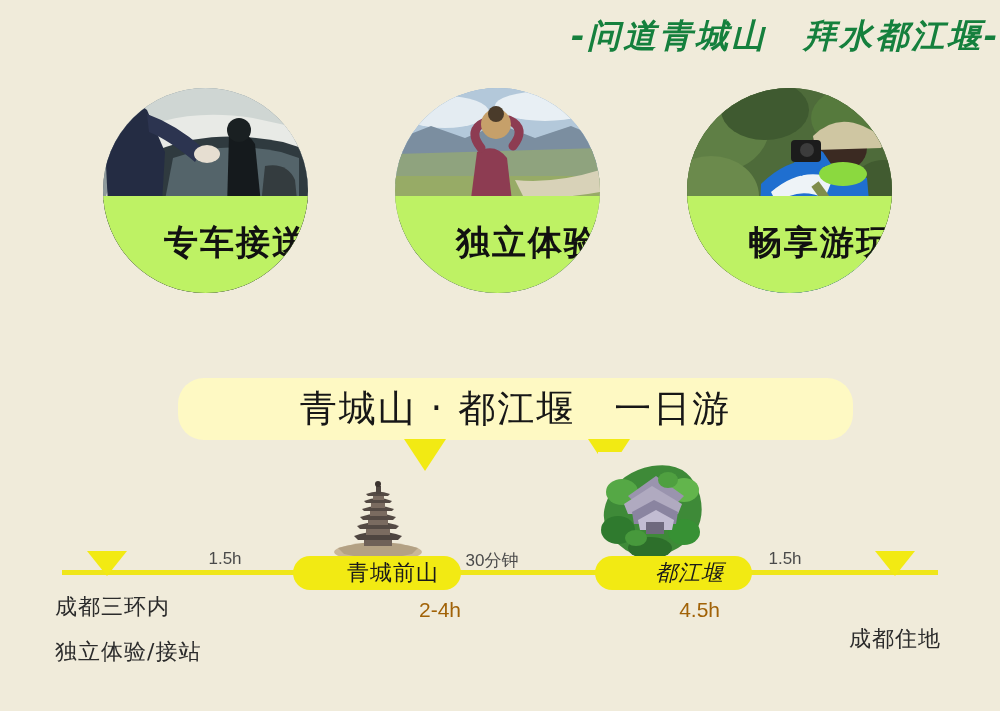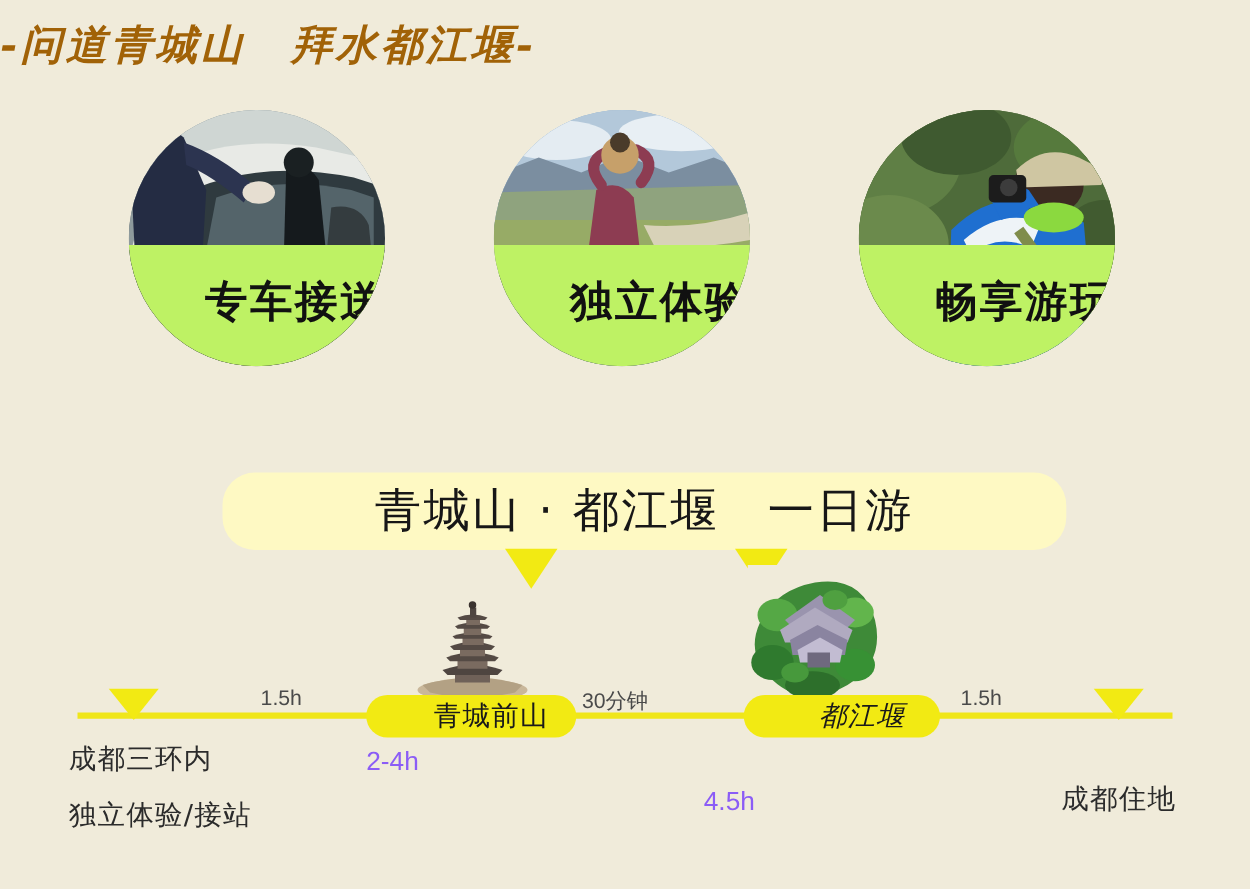--- a/index.html
+++ b/index.html
@@ -30,13 +30,13 @@
     top: 14px;
     left: 0;
     width: 1000px;
-    text-align: left;
+    text-align: right;
     font-family: "DejaVu Serif", "Liberation Serif", serif;
     font-size: 33px;
     font-weight: 700;
     font-style: italic;
     letter-spacing: 3px;
-    color: #a16207;
+    color: #15803d;
     white-space: pre;
   }
 

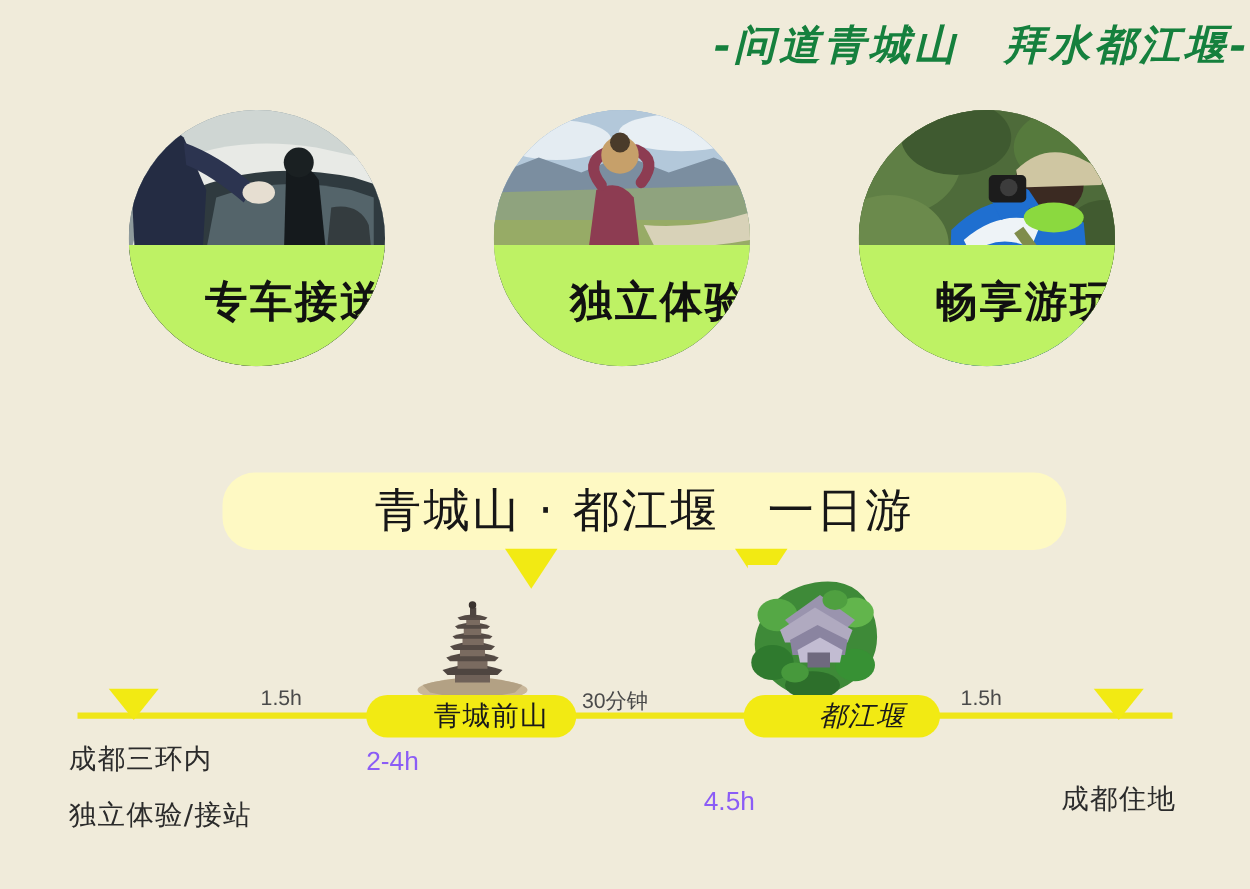--- a/index.html
+++ b/index.html
@@ -166,8 +166,8 @@
     position: absolute;
     top: 598px;
     font-size: 21px;
-    color: #8b5cf6;
-    text-align: left;
+    color: #a16207;
+    text-align: right;
     font-family: "Liberation Sans", "DejaVu Sans", sans-serif;
   }
   .dur-1 { left: 293px; width: 168px; }

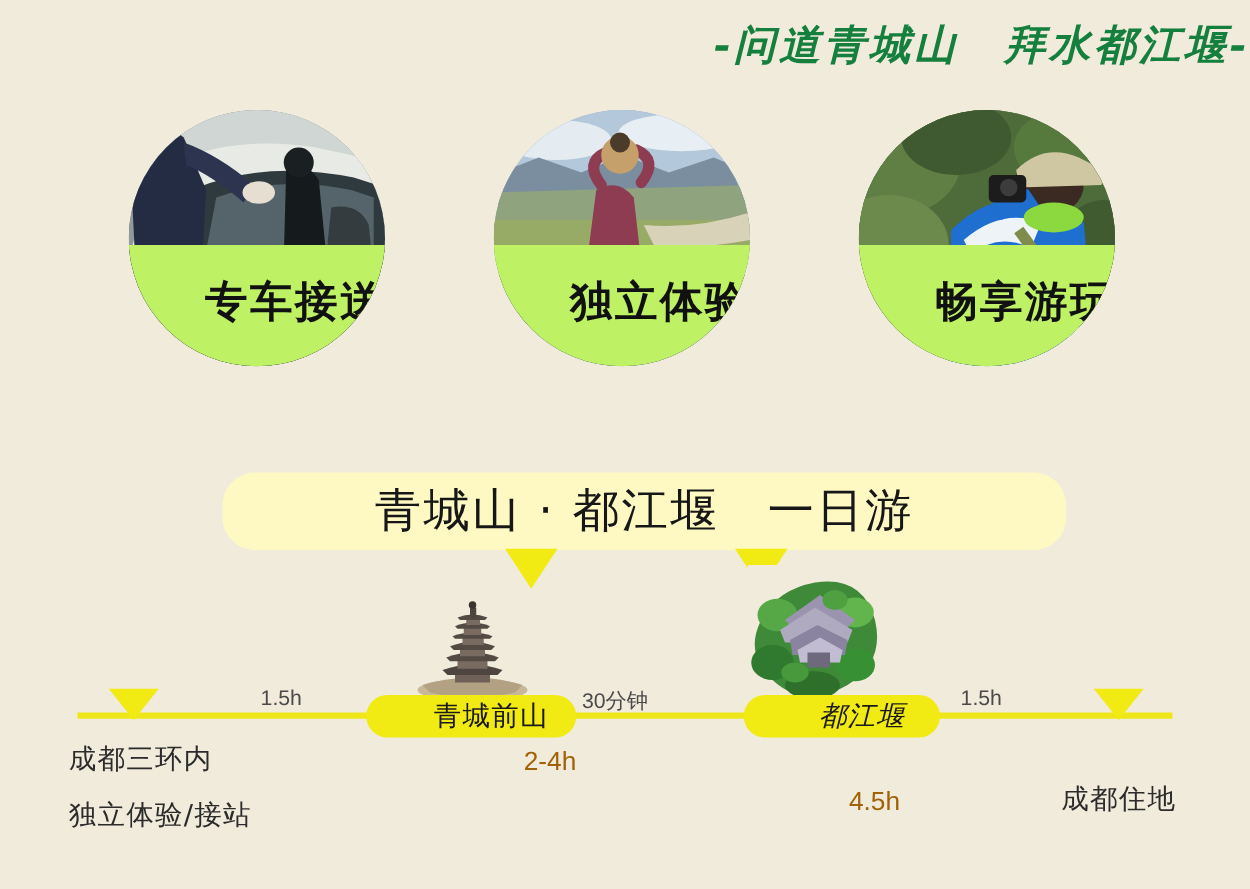--- a/index.html
+++ b/index.html
@@ -171,7 +171,7 @@
     font-family: "Liberation Sans", "DejaVu Sans", sans-serif;
   }
   .dur-1 { left: 293px; width: 168px; }
-  .dur-2 { left: 563px; width: 157px; margin-top: 32px; }
+  .dur-2 { left: 563px; width: 157px; }
 
   .leg-label {
     position: absolute;

